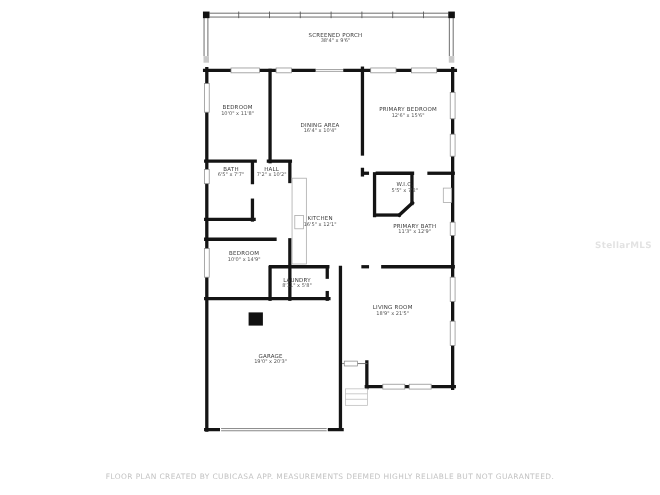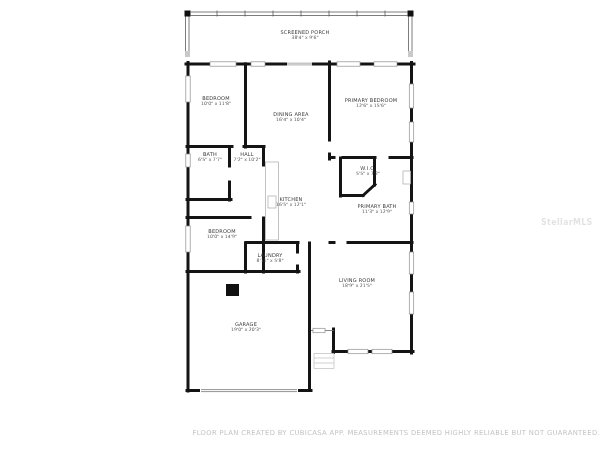--- a/index.html
+++ b/index.html
@@ -9,7 +9,7 @@
   .room-label{position:absolute;transform:translate(-50%,-50%);text-align:center;color:#3a3a3a;white-space:nowrap;z-index:5;}
   .room-label .rn{display:block;font-size:5px;line-height:6px;letter-spacing:.2px;}
   .room-label .rd{display:block;font-size:4.6px;line-height:5.5px;color:#565656;}
-  .footer{position:absolute;left:0;right:0;top:429px;text-align:right;font-size:6.8px;color:#c3c3c3;letter-spacing:.35px;z-index:5;}
+  .footer{position:absolute;left:0;right:0;top:429px;text-align:center;font-size:6.8px;color:#c3c3c3;letter-spacing:.35px;z-index:5;}
   .watermark{position:absolute;left:541px;top:218px;font-size:8px;font-weight:600;color:#9a9a9a;opacity:.28;z-index:4;letter-spacing:.3px;}
 </style>
 </head>

